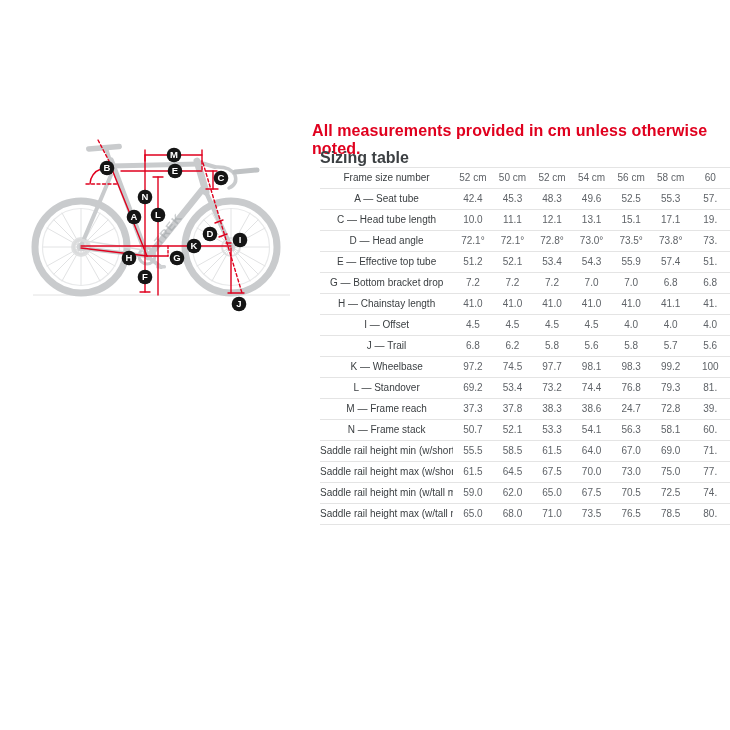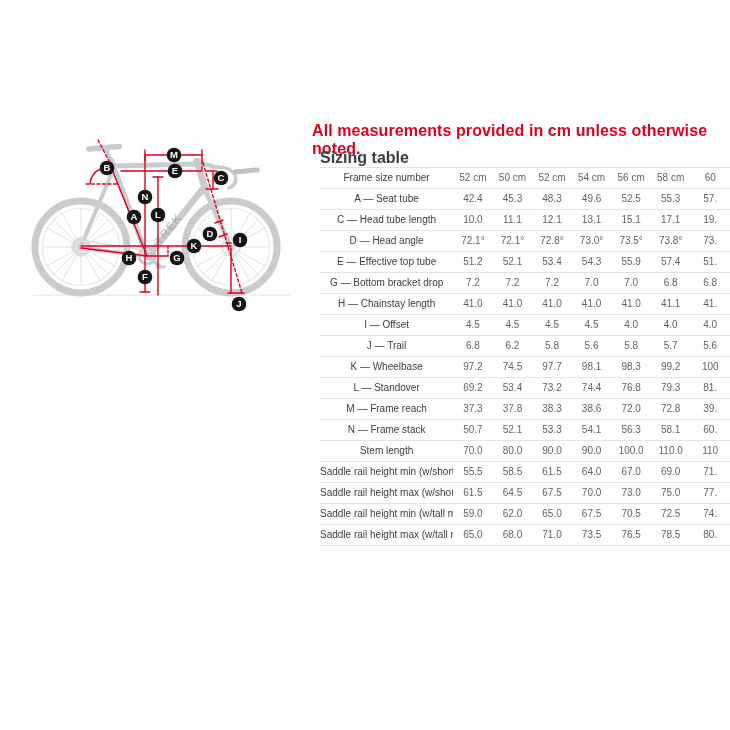--- a/index.html
+++ b/index.html
@@ -324,7 +324,7 @@
           <td class="val">37.8</td>
           <td class="val">38.3</td>
           <td class="val">38.6</td>
-          <td class="val">72.0</td>
+          <td class="val">24.7</td>
           <td class="val">72.8</td>
           <td class="val">39.</td>
         </tr>

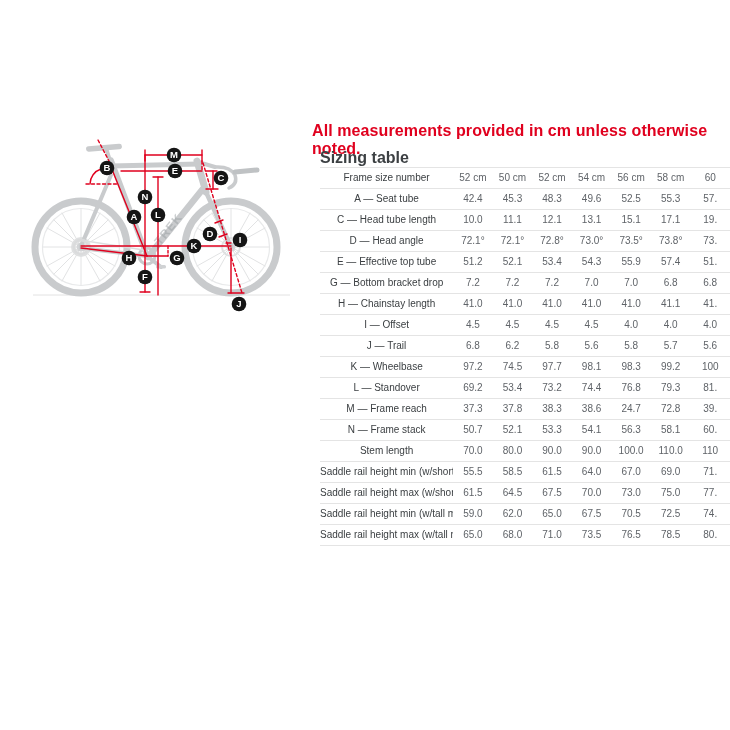--- a/index.html
+++ b/index.html
@@ -339,16 +339,6 @@
           <td class="val">60.</td>
         </tr>
         <tr>
-          <td class="lbl">Stem length</td>
-          <td class="val">70.0</td>
-          <td class="val">80.0</td>
-          <td class="val">90.0</td>
-          <td class="val">90.0</td>
-          <td class="val">100.0</td>
-          <td class="val">110.0</td>
-          <td class="val">110</td>
-        </tr>
-        <tr>
           <td class="lbl">Saddle rail height min (w/short mast)</td>
           <td class="val">55.5</td>
           <td class="val">58.5</td>

